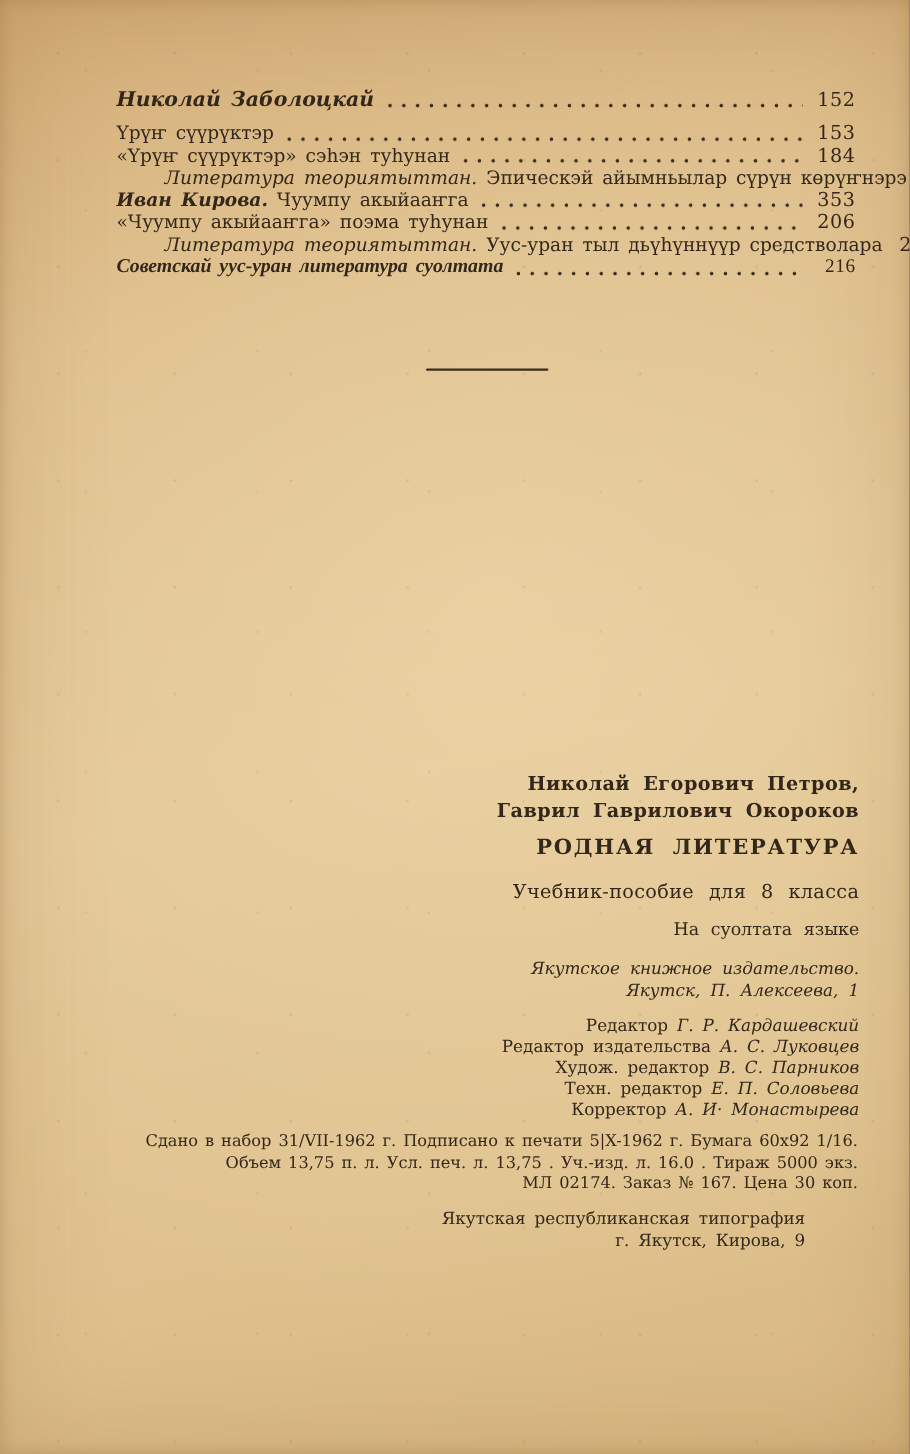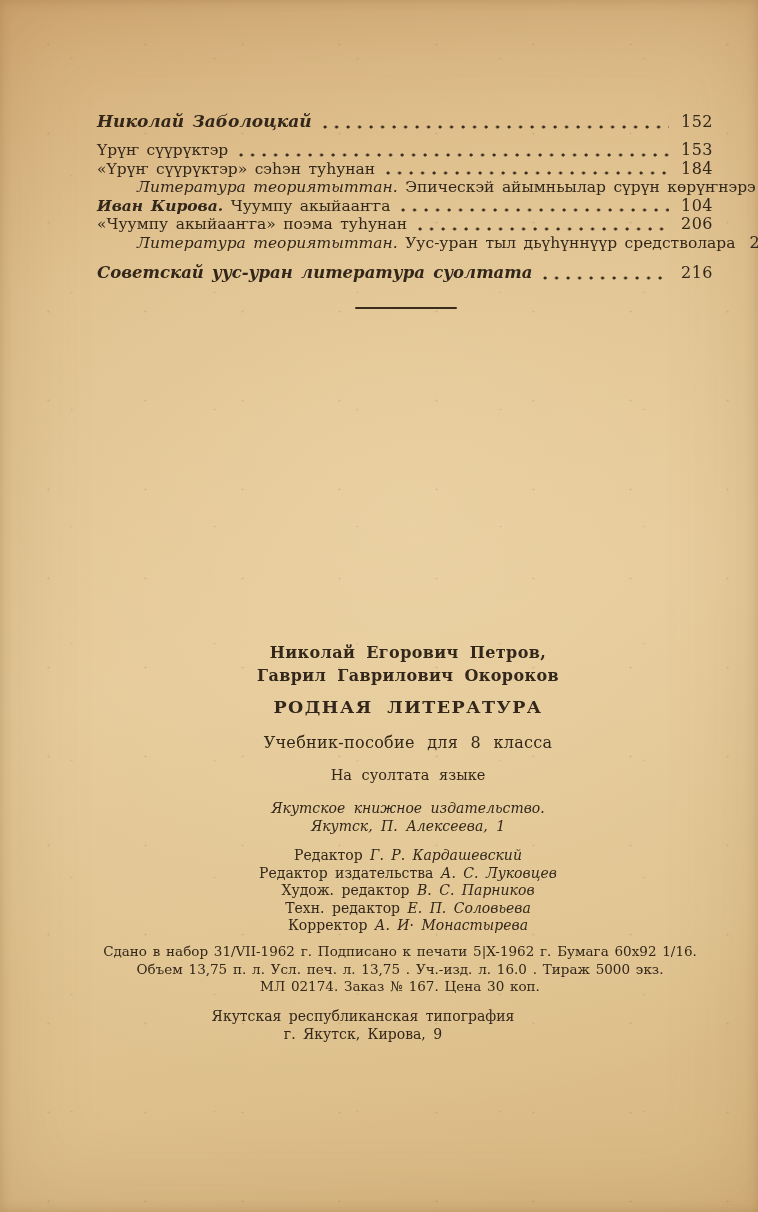--- a/index.html
+++ b/index.html
@@ -22,7 +22,7 @@
   
   .toc{position:absolute;left:97px;top:73px;width:616px;}
   .toc-row{display:flex;align-items:baseline;line-height:18.5px;font-size:15.5px;word-spacing:2.5px;}
-  .toc-row.h{font-size:17px;line-height:20px;margin-bottom:9px;margin-top:38px;}
+  .toc-row.h{font-size:17px;line-height:20px;margin-bottom:9px;}
   .toc-row.last{margin-top:12px;font-size:16.5px;}
   .em.bi{font-weight:bold;font-style:italic;}
   .em.i{font-style:italic;margin-left:40px;}

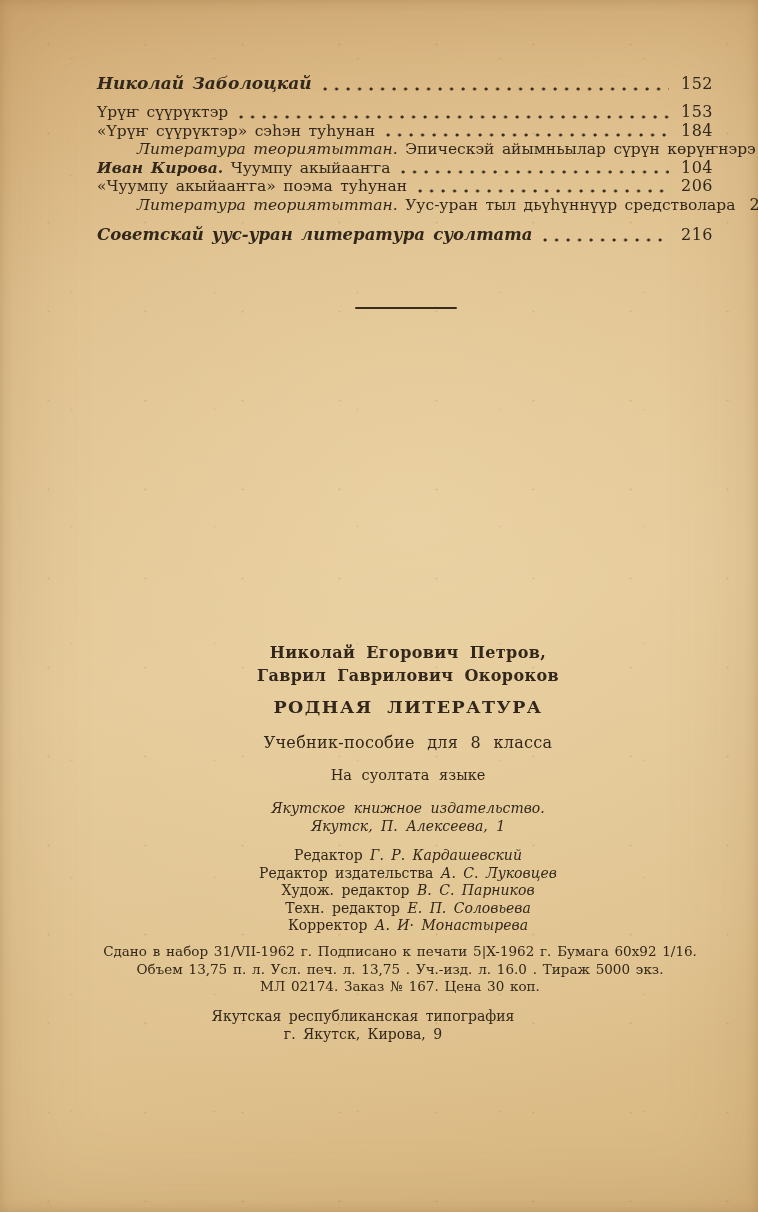--- a/index.html
+++ b/index.html
@@ -84,7 +84,7 @@
     <div class="toc-row">
       <span class="t"><span class="em bi">Иван Кирова.</span><span> Чуумпу акыйааҥга</span></span>
       <span class="leader"></span>
-      <span class="pg">104</span>
+      <span class="pg">353</span>
     </div>
 
     <div class="toc-row">

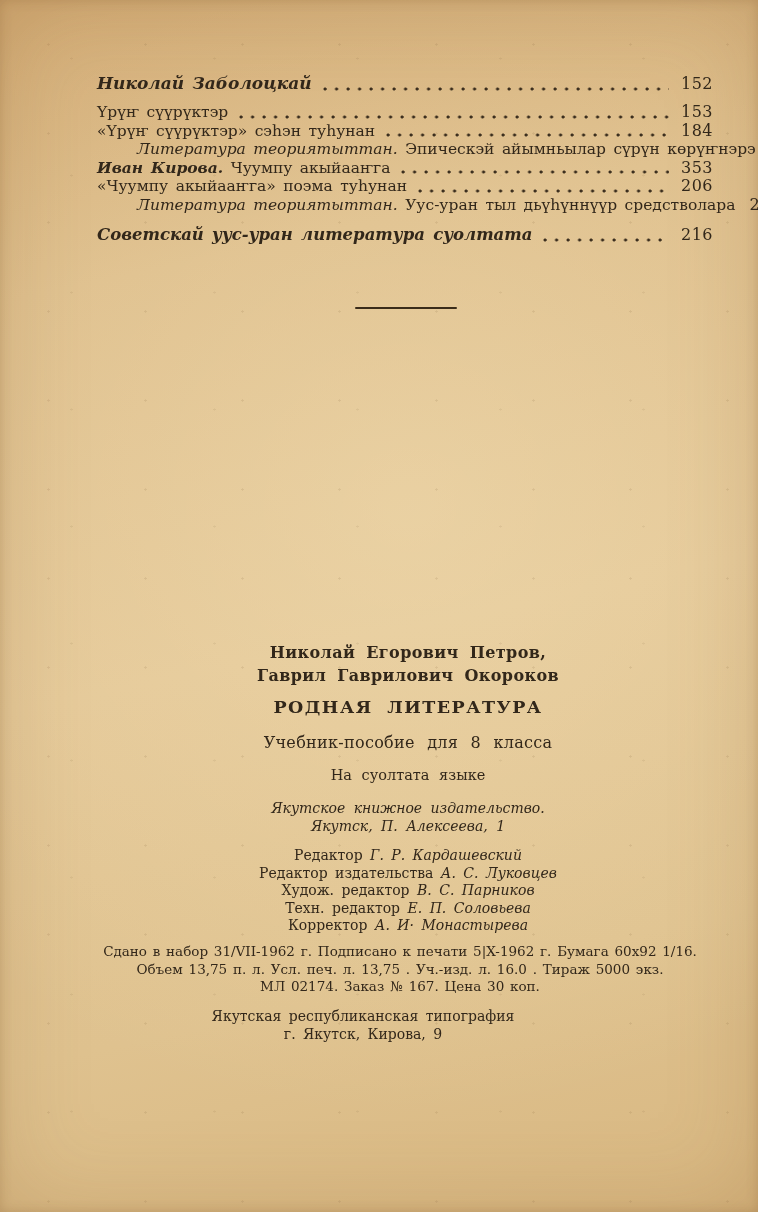--- a/index.html
+++ b/index.html
@@ -23,7 +23,7 @@
   .toc{position:absolute;left:97px;top:73px;width:616px;}
   .toc-row{display:flex;align-items:baseline;line-height:18.5px;font-size:15.5px;word-spacing:2.5px;}
   .toc-row.h{font-size:17px;line-height:20px;margin-bottom:9px;}
-  .toc-row.last{margin-top:12px;font-size:16.5px;}
+  .toc-row.last{margin-top:0;font-size:16.5px;font-family:Liberation Serif, serif;}
   .em.bi{font-weight:bold;font-style:italic;}
   .em.i{font-style:italic;margin-left:40px;}
   .t{white-space:nowrap;}

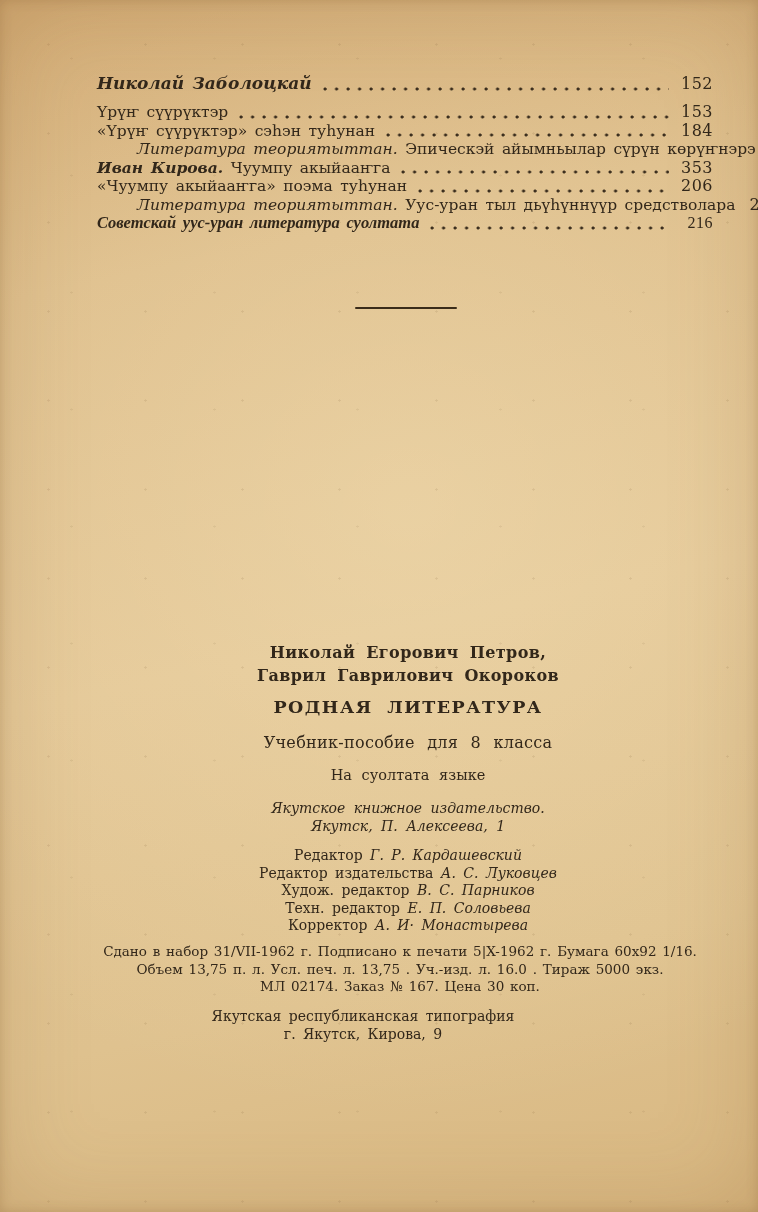--- a/index.html
+++ b/index.html
@@ -39,7 +39,7 @@
   .rule{position:absolute;left:355px;top:307px;width:102px;height:2px;background:#3a2c1a;border-radius:1px;}
 
   
-  .col{position:absolute;left:100px;width:616px;text-align:center;}
+  .col{position:absolute;left:100px;width:616px;text-align:right;}
   .authors{top:641px;font-weight:bold;font-size:16px;line-height:23px;word-spacing:5px;letter-spacing:0.4px;}
   .booktitle{top:697px;font-weight:bold;font-size:17.5px;letter-spacing:1.5px;word-spacing:7px;}
   .subtitle{top:733px;font-size:16px;word-spacing:7px;letter-spacing:0.3px;}

